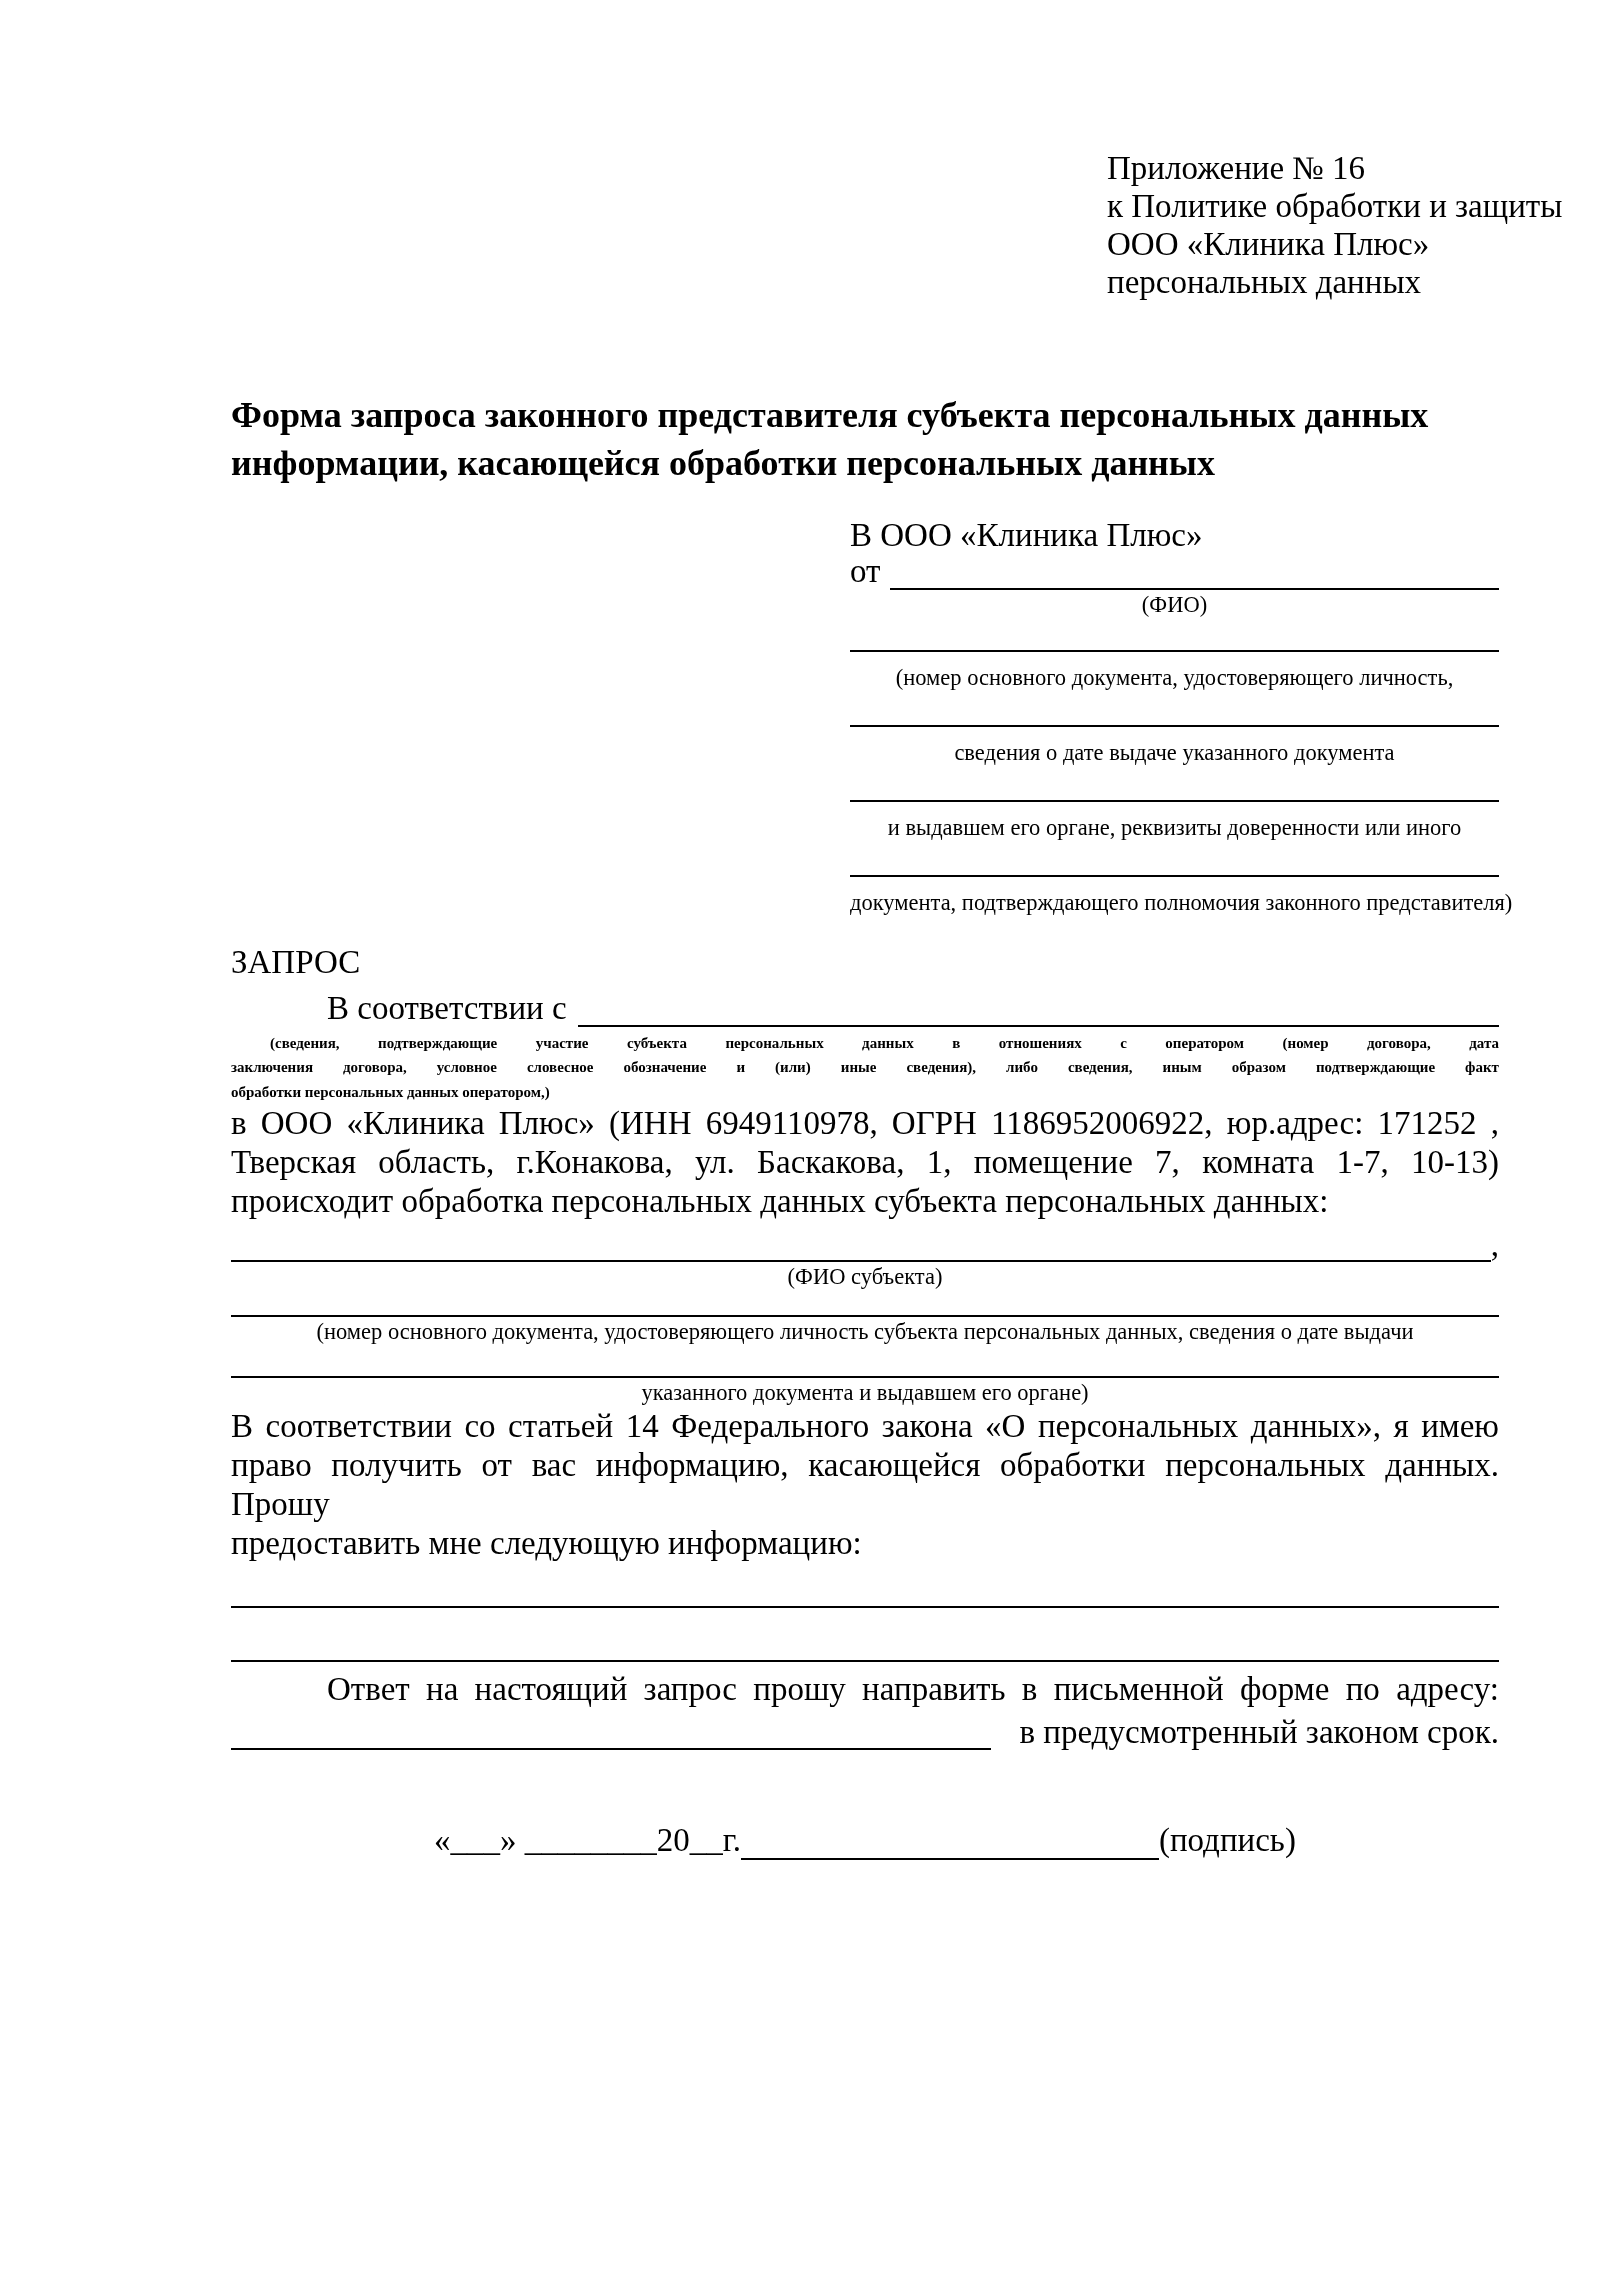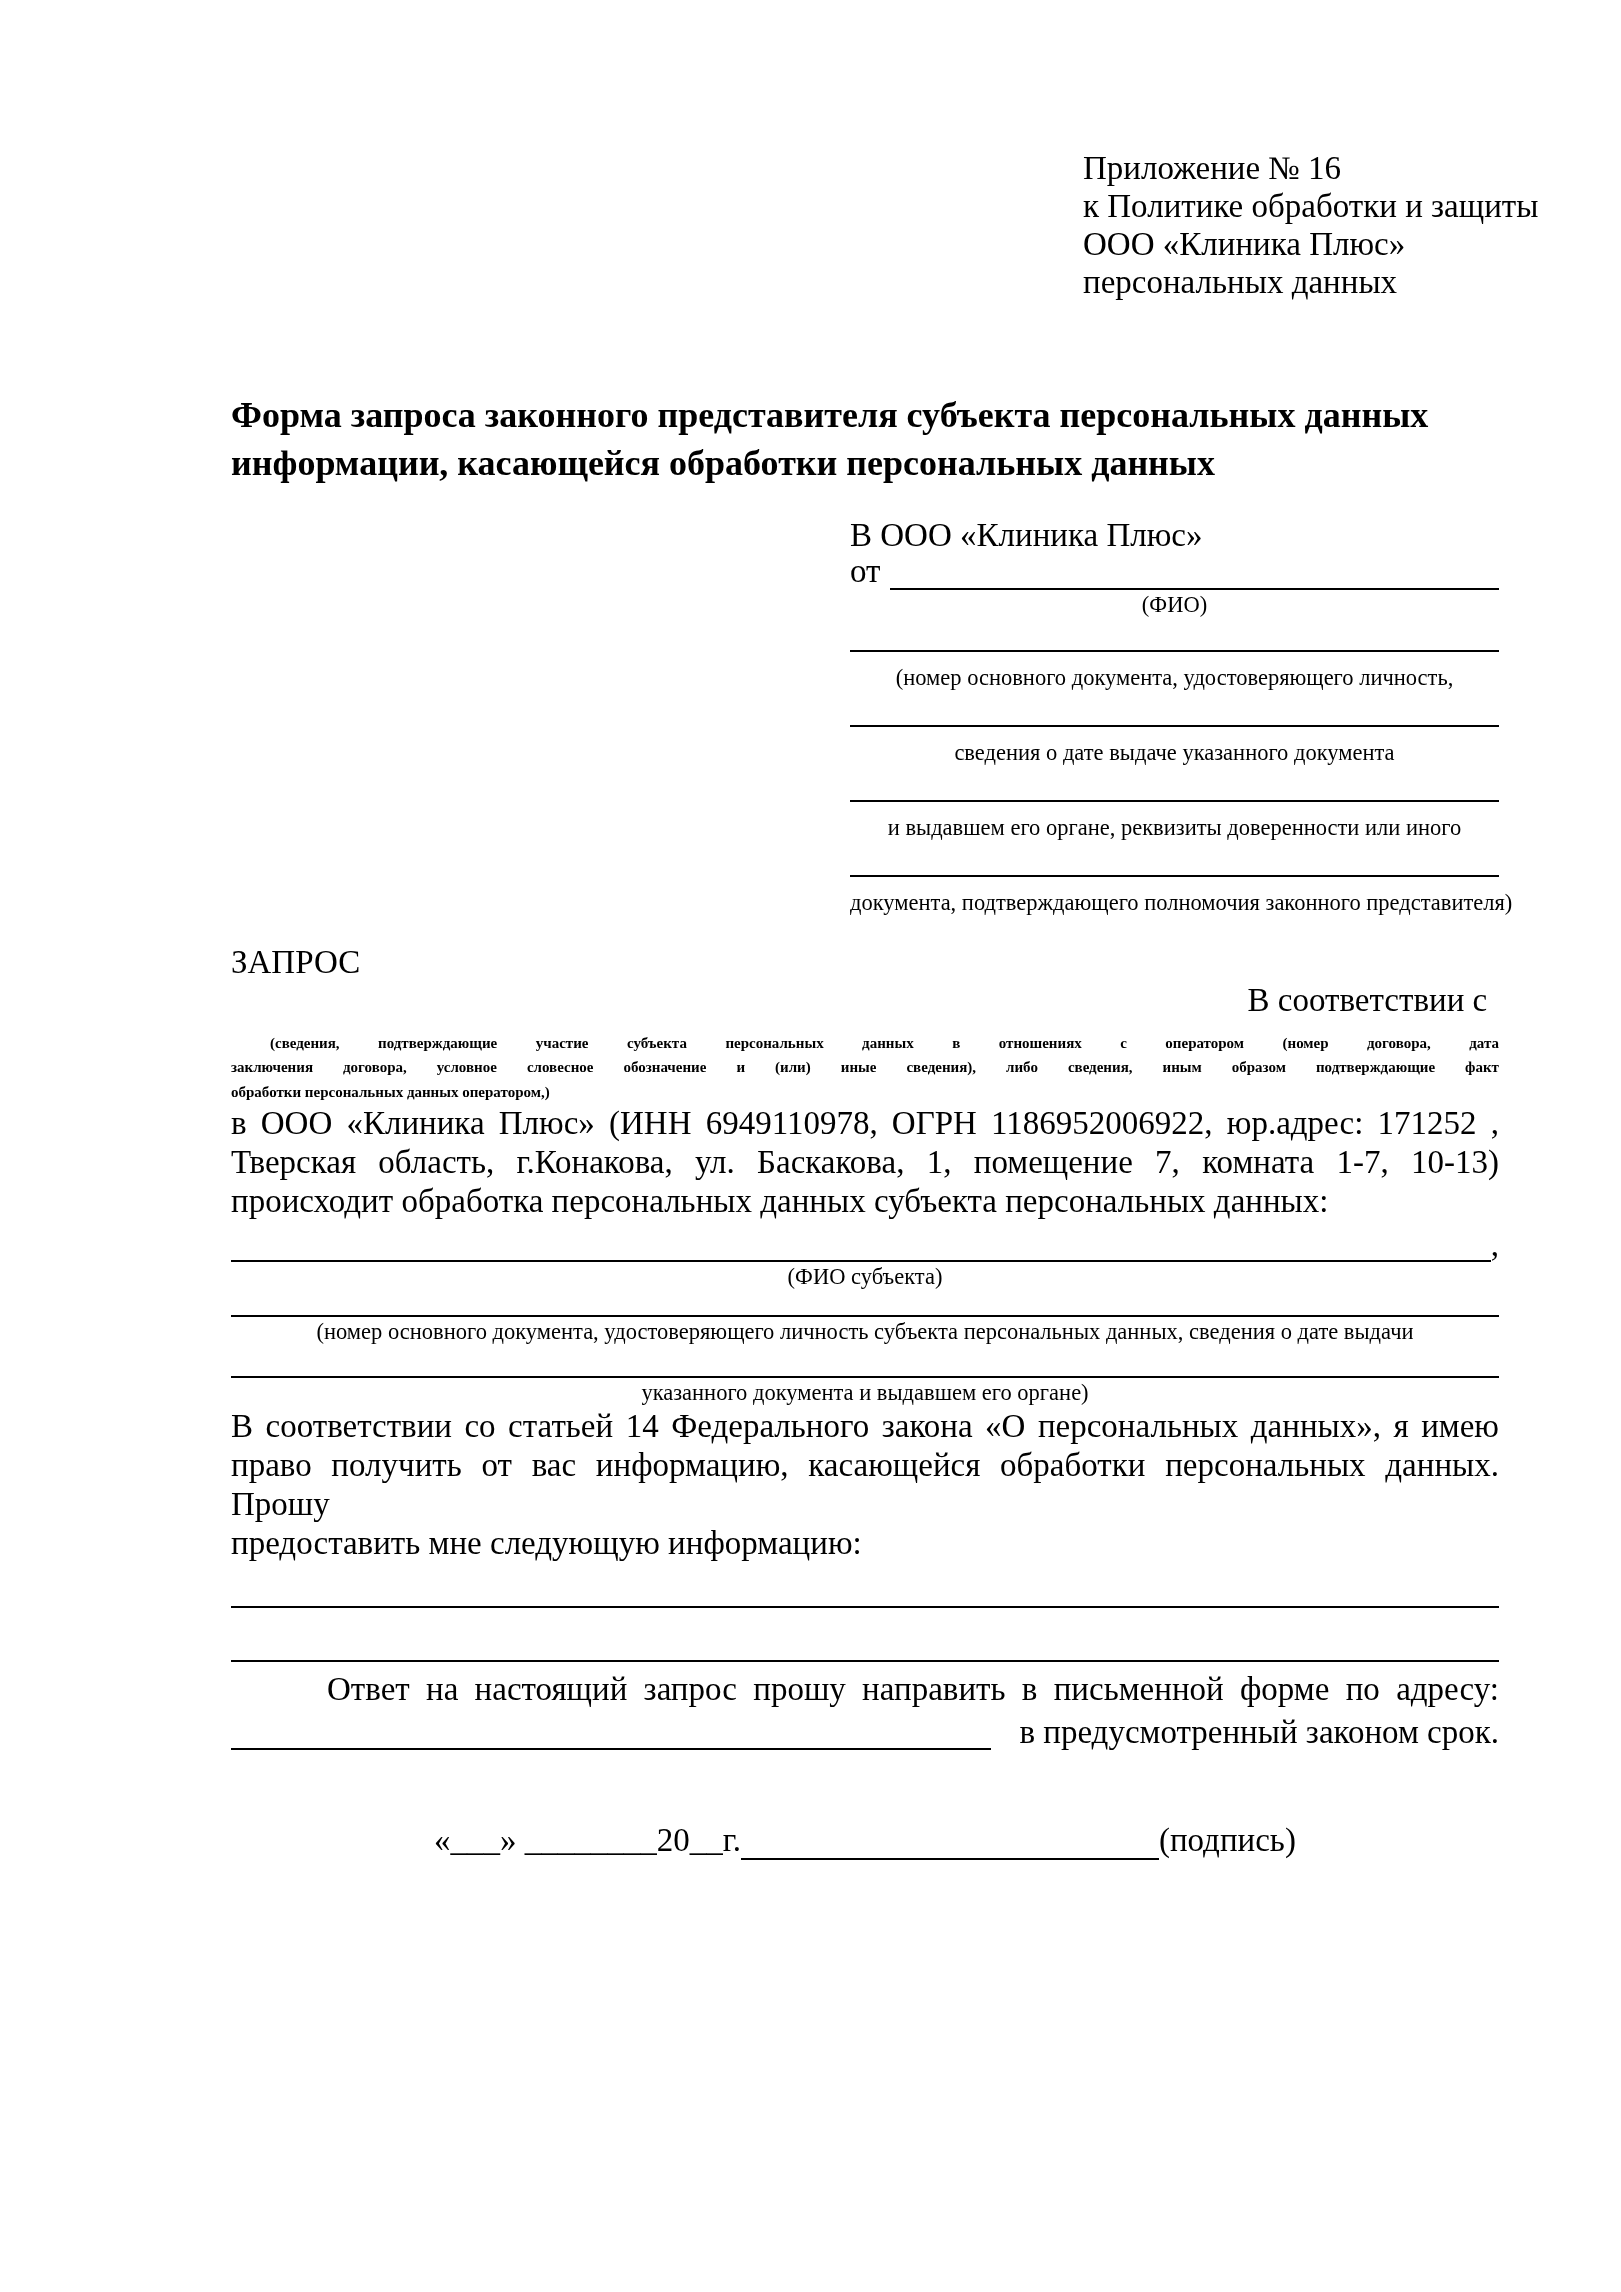--- a/index.html
+++ b/index.html
@@ -16,7 +16,7 @@
     overflow: hidden;
   }
   .hdr-block { margin-left: 852px; line-height: 38px; }
-  .hdr-line { white-space: nowrap; }
+  .hdr-line { white-space: nowrap; margin-left: 24px; }
   .doc-title {
     margin-top: 90px;
     font-weight: bold;

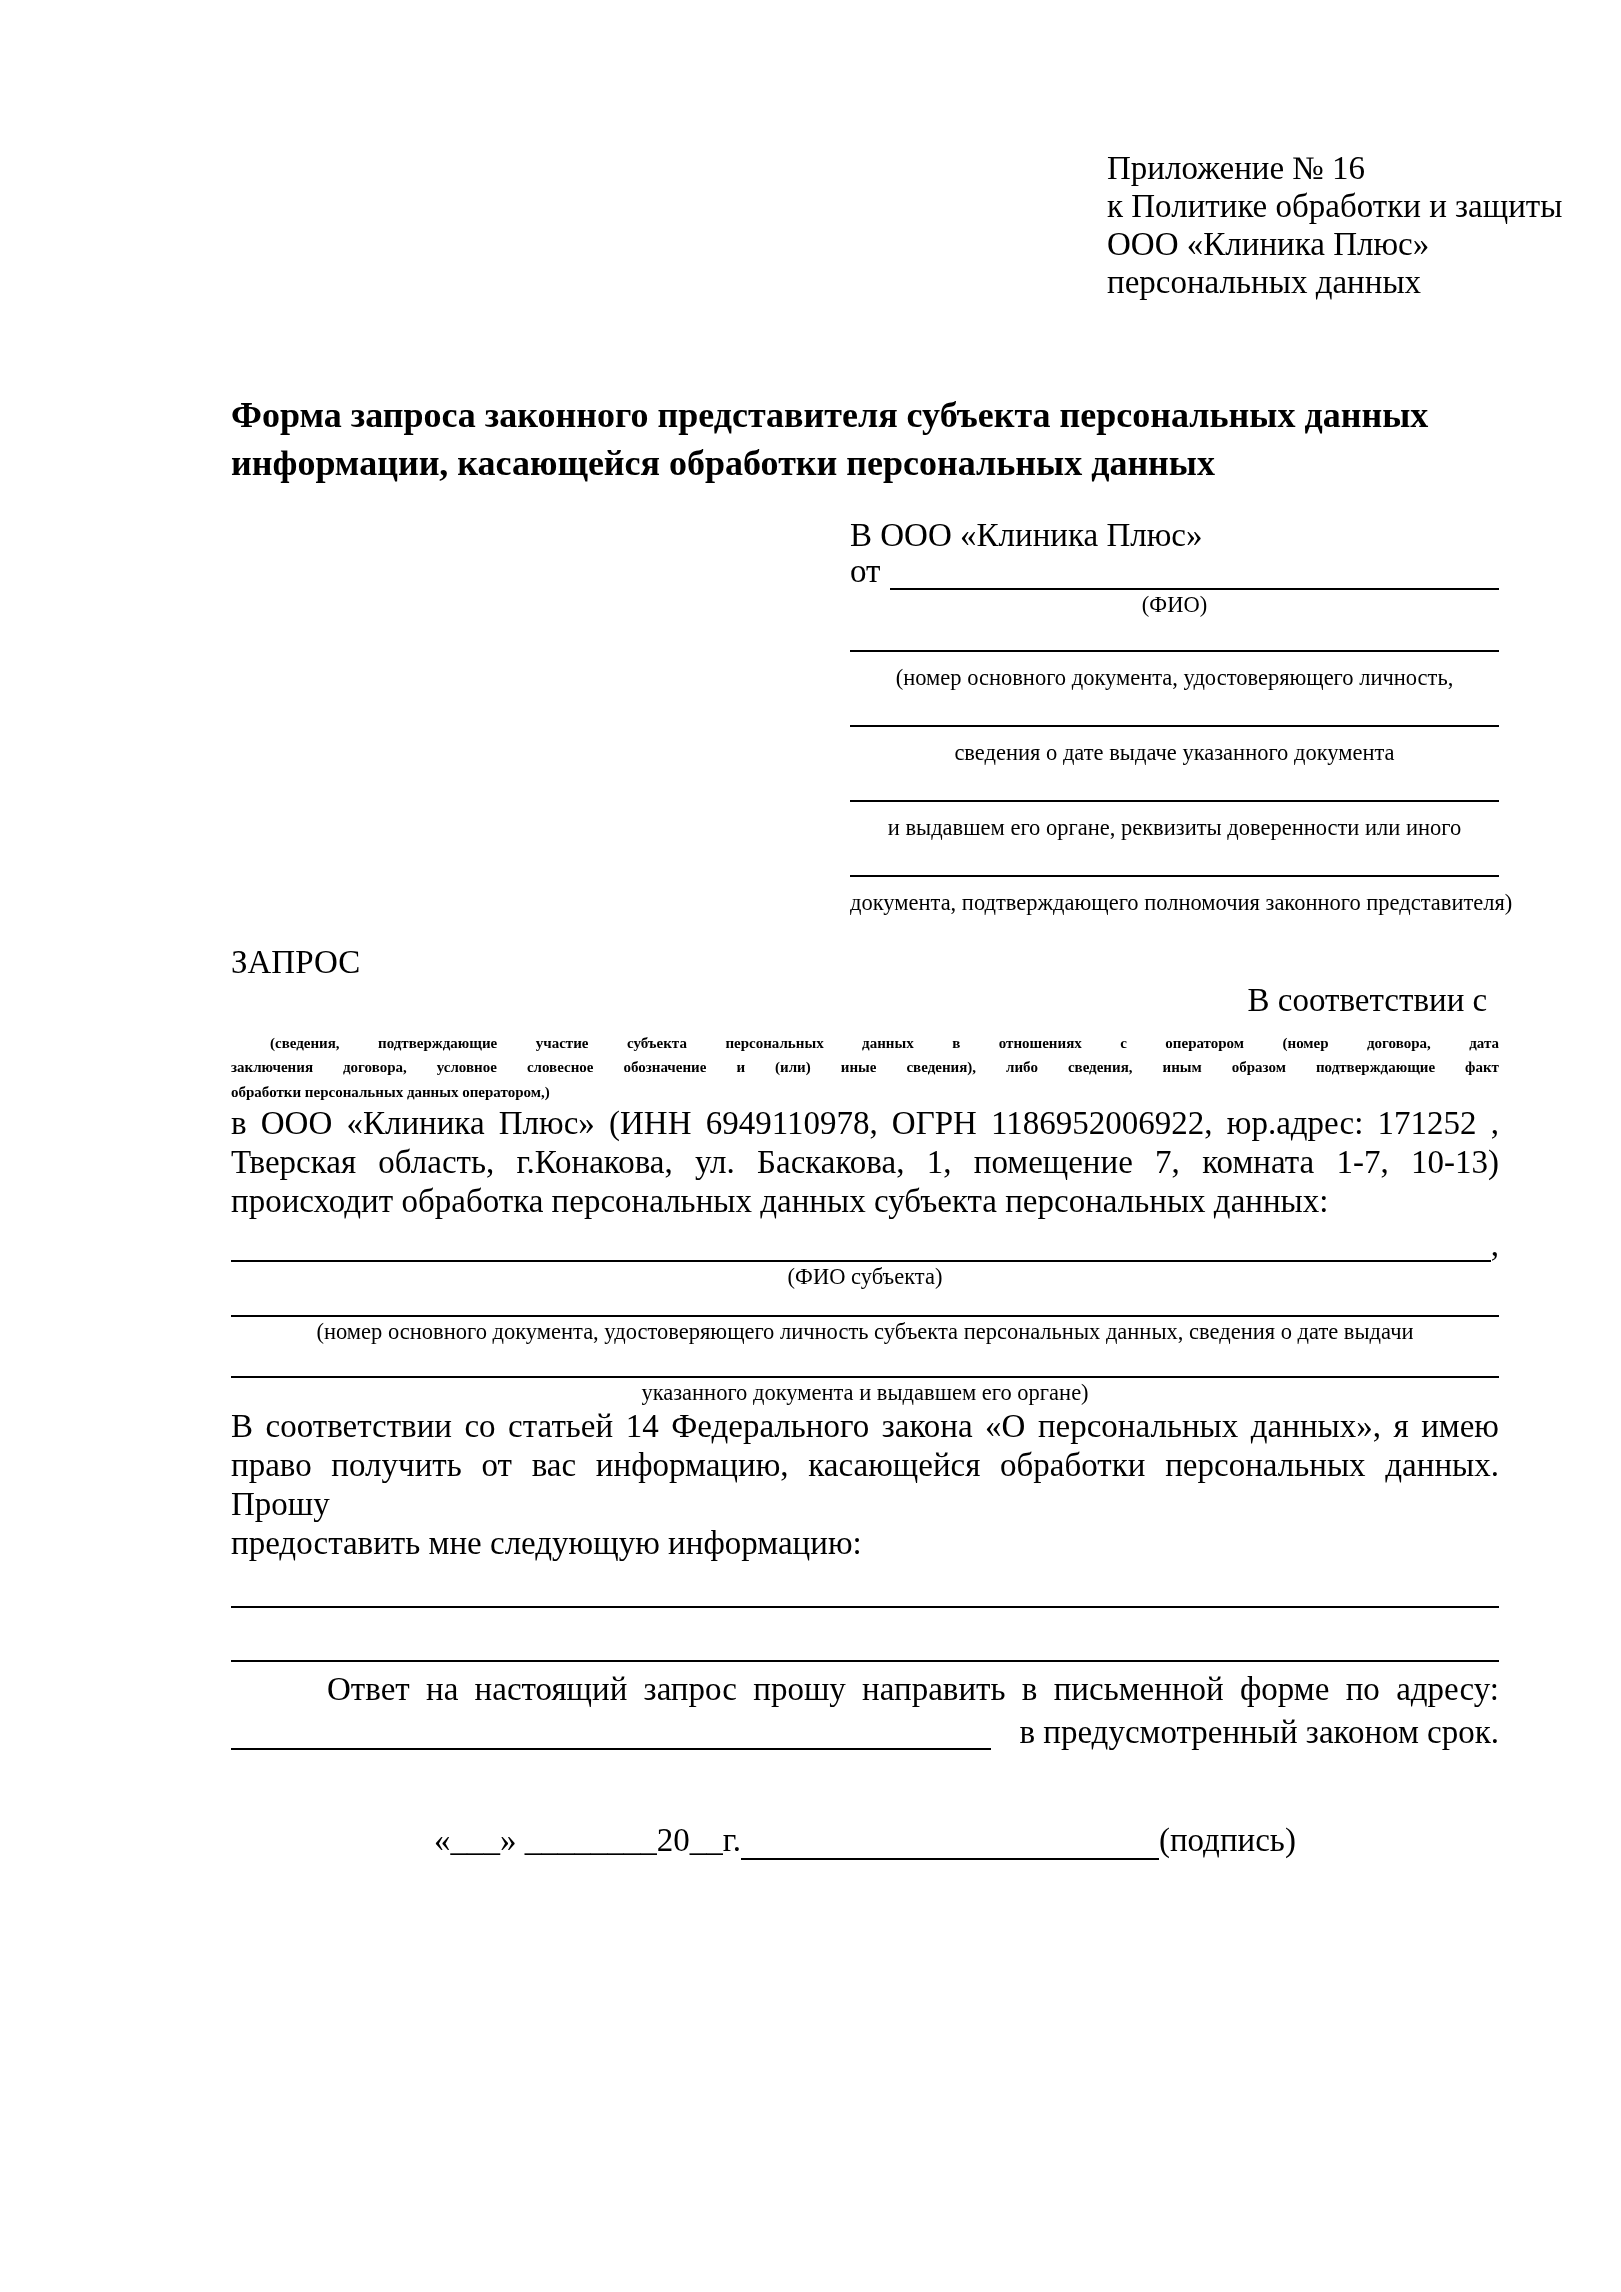--- a/index.html
+++ b/index.html
@@ -34,7 +34,7 @@
   .field-line { height: 31px; border-bottom: 2.9px solid #000; }
   .field-cap { margin-top: 11px; margin-bottom: 2px; }
   .request-heading { margin-top: 26px; text-align: left; line-height: 39px; }
-  .accordance-row { display: flex; align-items: flex-end; height: 45px; flex-direction: column; }
+  .accordance-row { display: flex; align-items: flex-end; height: 45px; }
   .accordance-label { flex: 0 0 auto; padding-left: 96px; padding-right: 11.8px; white-space: nowrap; }
   .accordance-row .fill-line { flex: 1 1 auto; height: 100%; }
   .acc-caption { margin-top: 3.9px; font-size: 15px; line-height: 24.5px; font-weight: bold; }

